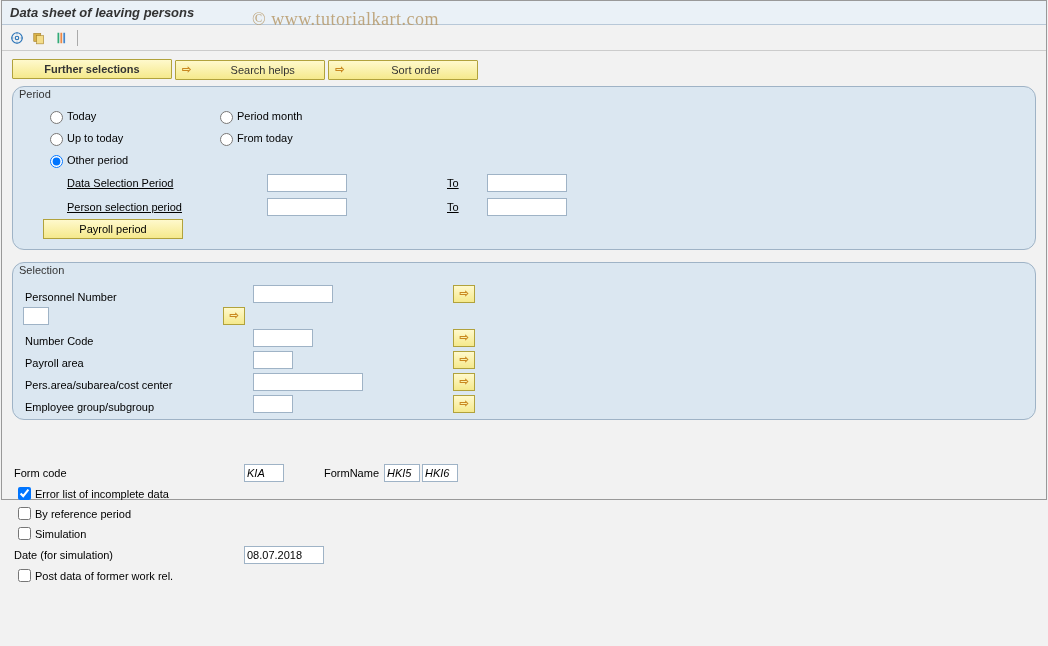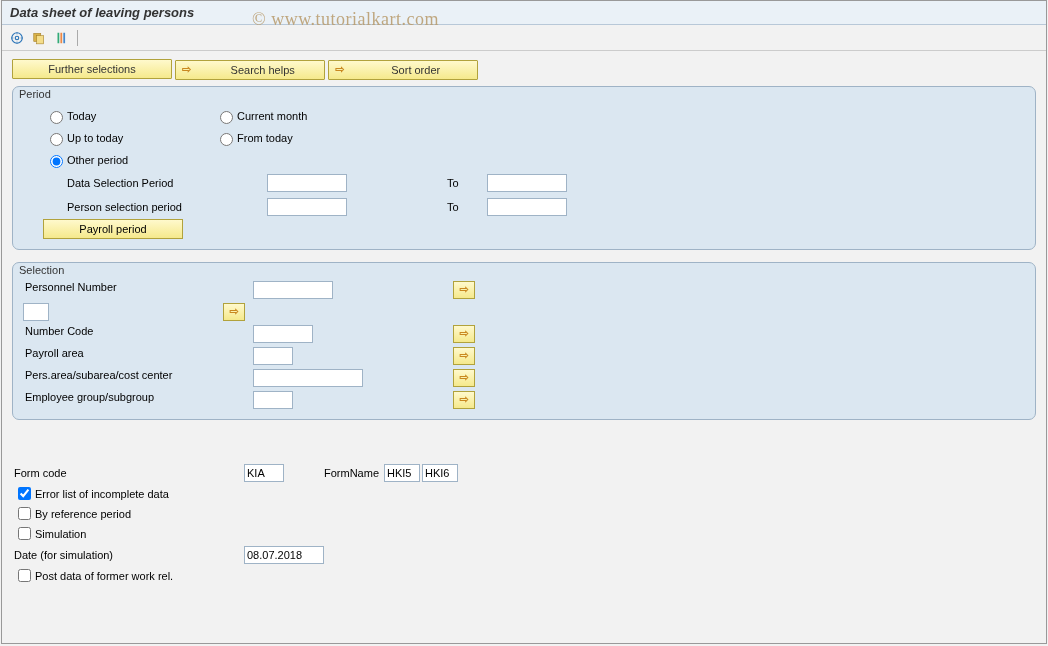--- a/index.html
+++ b/index.html
@@ -14,7 +14,7 @@
   }
   .border-outer {
     border: 1px solid #999;
-    width: 1046px; height: 644px;
+    width: 1046px; height: 500px;
     margin: 0 auto;
     background: #f2f2f2;
     position: relative;

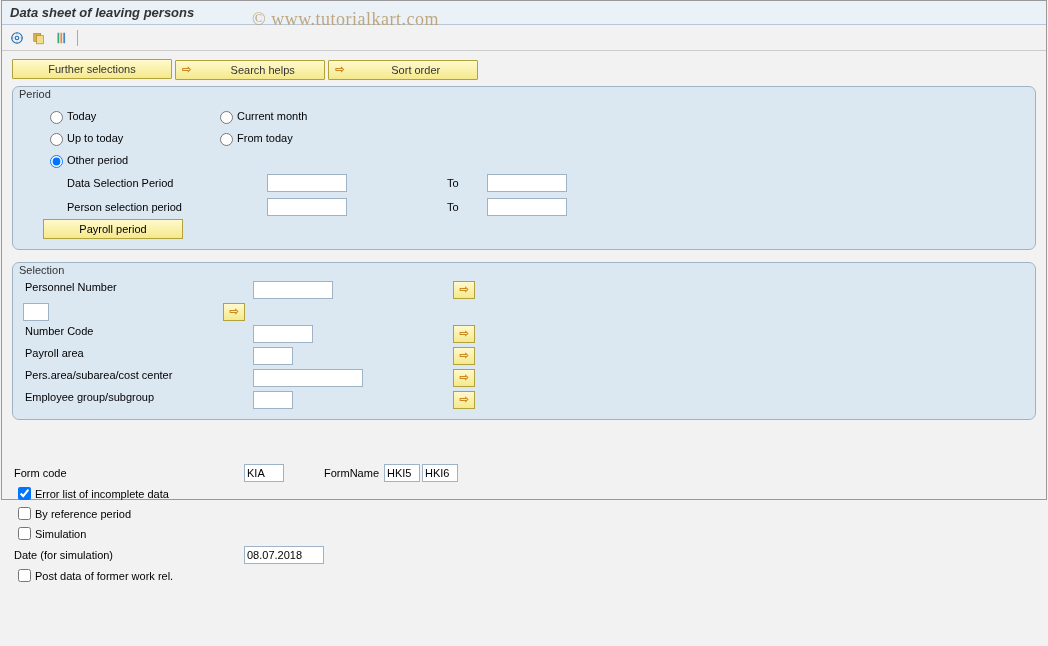--- a/index.html
+++ b/index.html
@@ -84,7 +84,7 @@
     margin-right: 18px;
     margin-left: -2px;
   }
-  .sap-btn.plain { min-width: 160px; justify-content: flex-end; }
+  .sap-btn.plain { min-width: 160px; justify-content: flex-end; font-weight: bold; }
   .sap-btn.plain .label { flex: 1; text-align: center; }
   .group {
     border: 1px solid #9fb3c6;

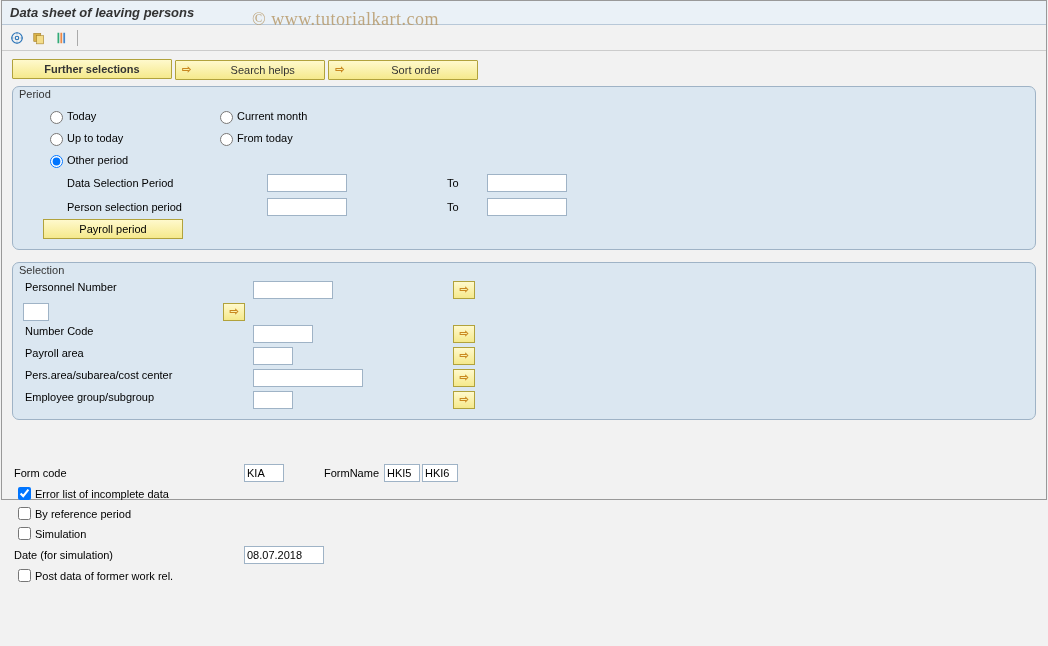--- a/index.html
+++ b/index.html
@@ -89,7 +89,7 @@
   .group {
     border: 1px solid #9fb3c6;
     background: #dbe7f1;
-    border-radius: 7px;
+    border-radius: 12px;
     margin-bottom: 12px;
     position: relative;
     padding: 18px 10px 10px 10px;

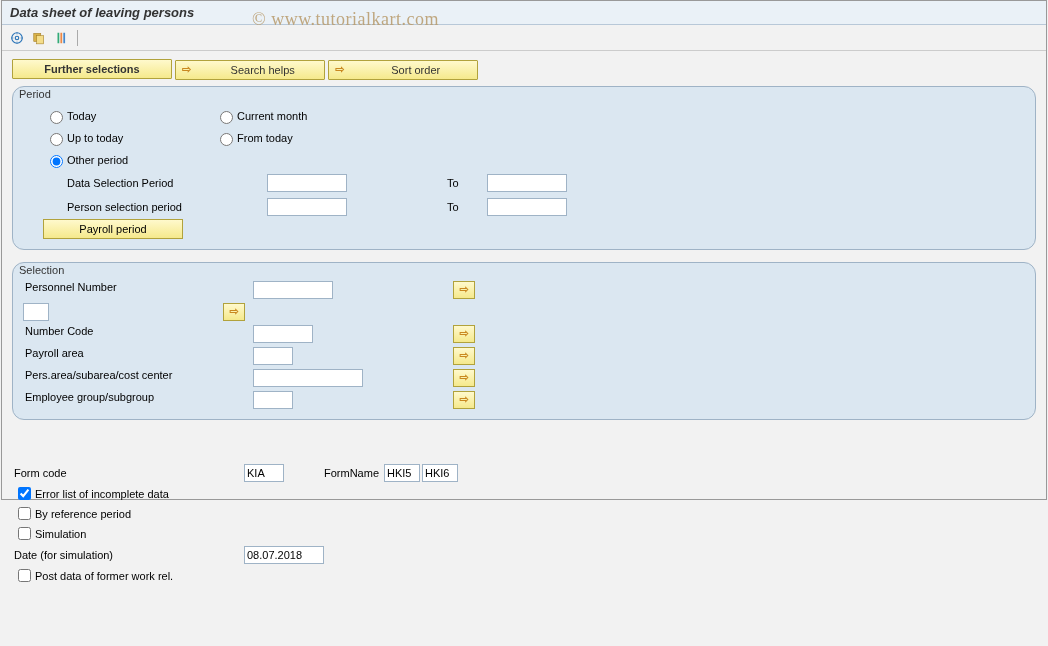--- a/index.html
+++ b/index.html
@@ -233,7 +233,7 @@
           </label>
         <label>
             <input type="radio" name="period" style=""> 
-            <span>Current month</span>
+            <span>Period month</span>
           </label>
       </div>
       <div class="radio-row">

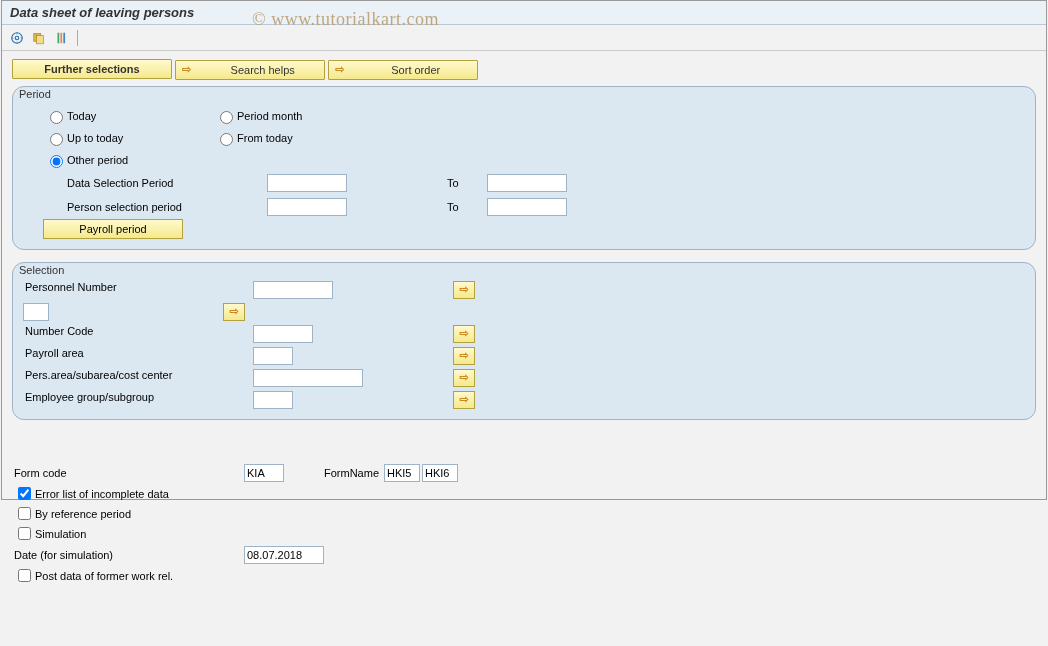--- a/index.html
+++ b/index.html
@@ -113,6 +113,7 @@
     align-items: center;
     height: 24px;
     padding-left: 44px;
+    text-decoration: underline;
   }
   .indent-row .lbl { width: 200px; }
   .indent-row .to-lbl { width: 40px; text-align: left; margin-left: 100px;}

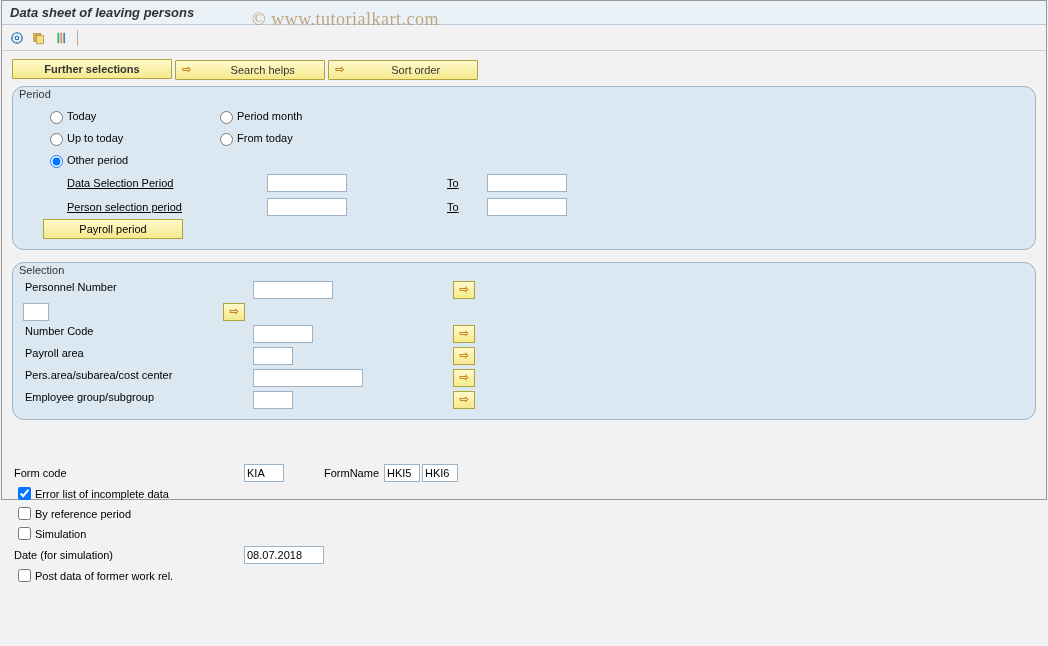--- a/index.html
+++ b/index.html
@@ -142,7 +142,7 @@
   }
   .sel-row {
     display: flex;
-    align-items: flex-start;
+    align-items: flex-end;
     height: 22px;
   }
   .sel-row .lbl { width: 230px; padding-left: 2px;}

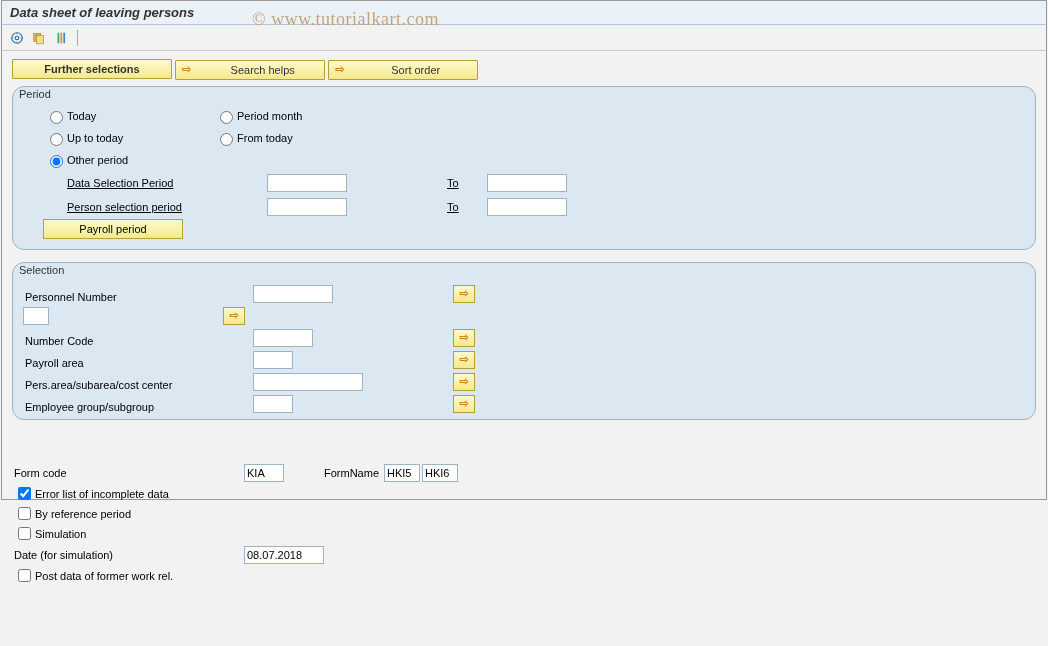--- a/index.html
+++ b/index.html
@@ -125,7 +125,7 @@
     font-size: 11px;
     width: 80px;
   }
-  input.text-field.short { width: 40px; }
+  input.text-field.short { width: 40px; font-style: italic; }
   input.text-field.med { width: 60px; }
   input.text-field.xshort { width: 26px; }
   input.text-field.wide { width: 110px; }

